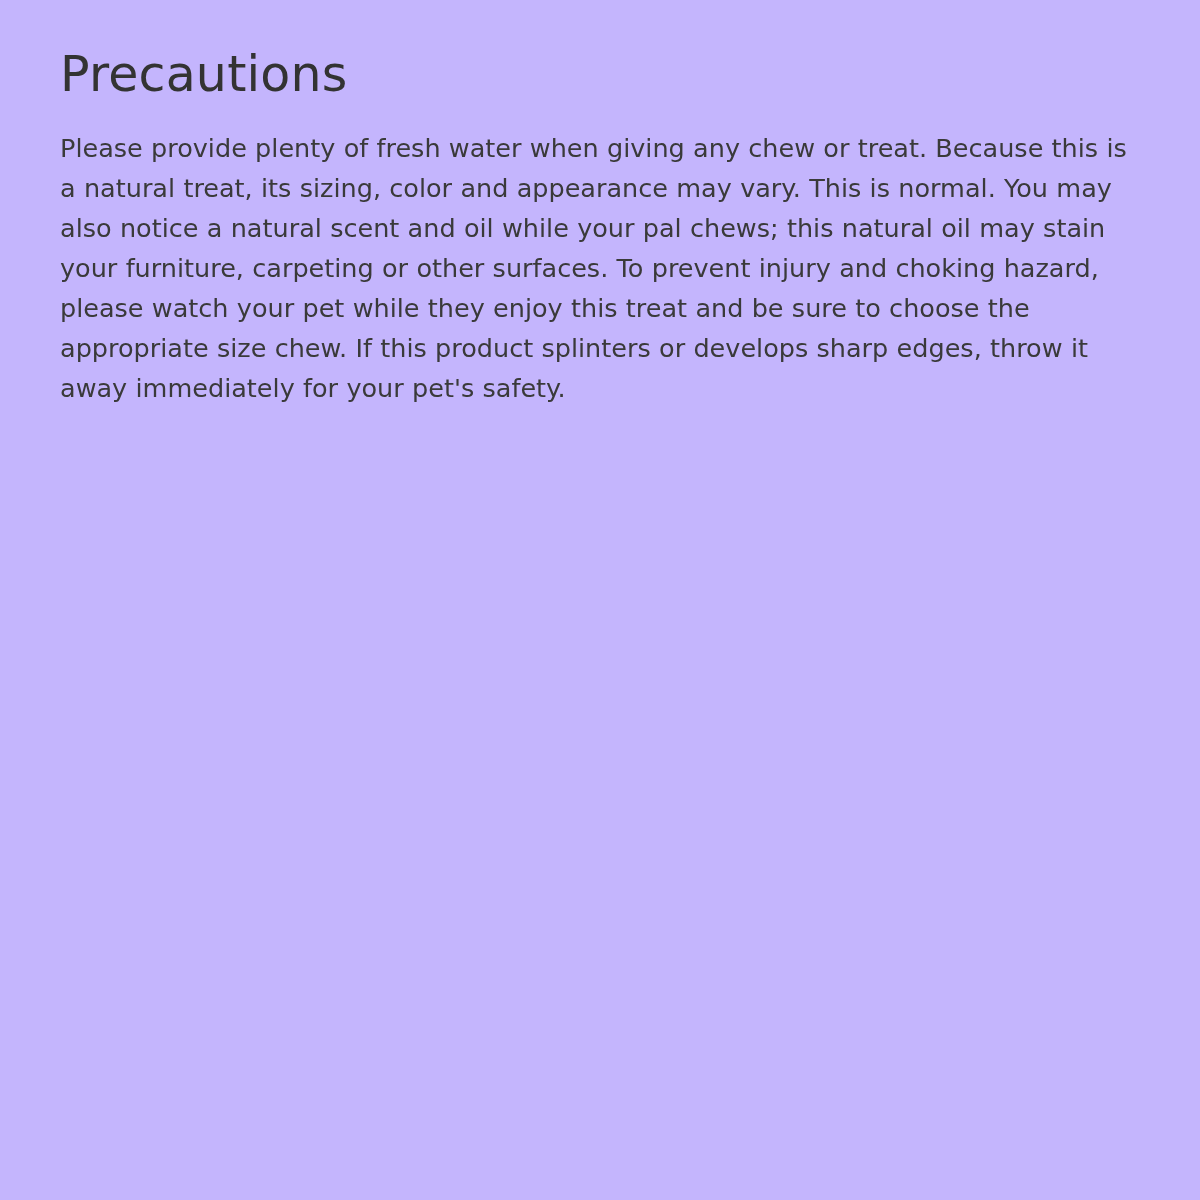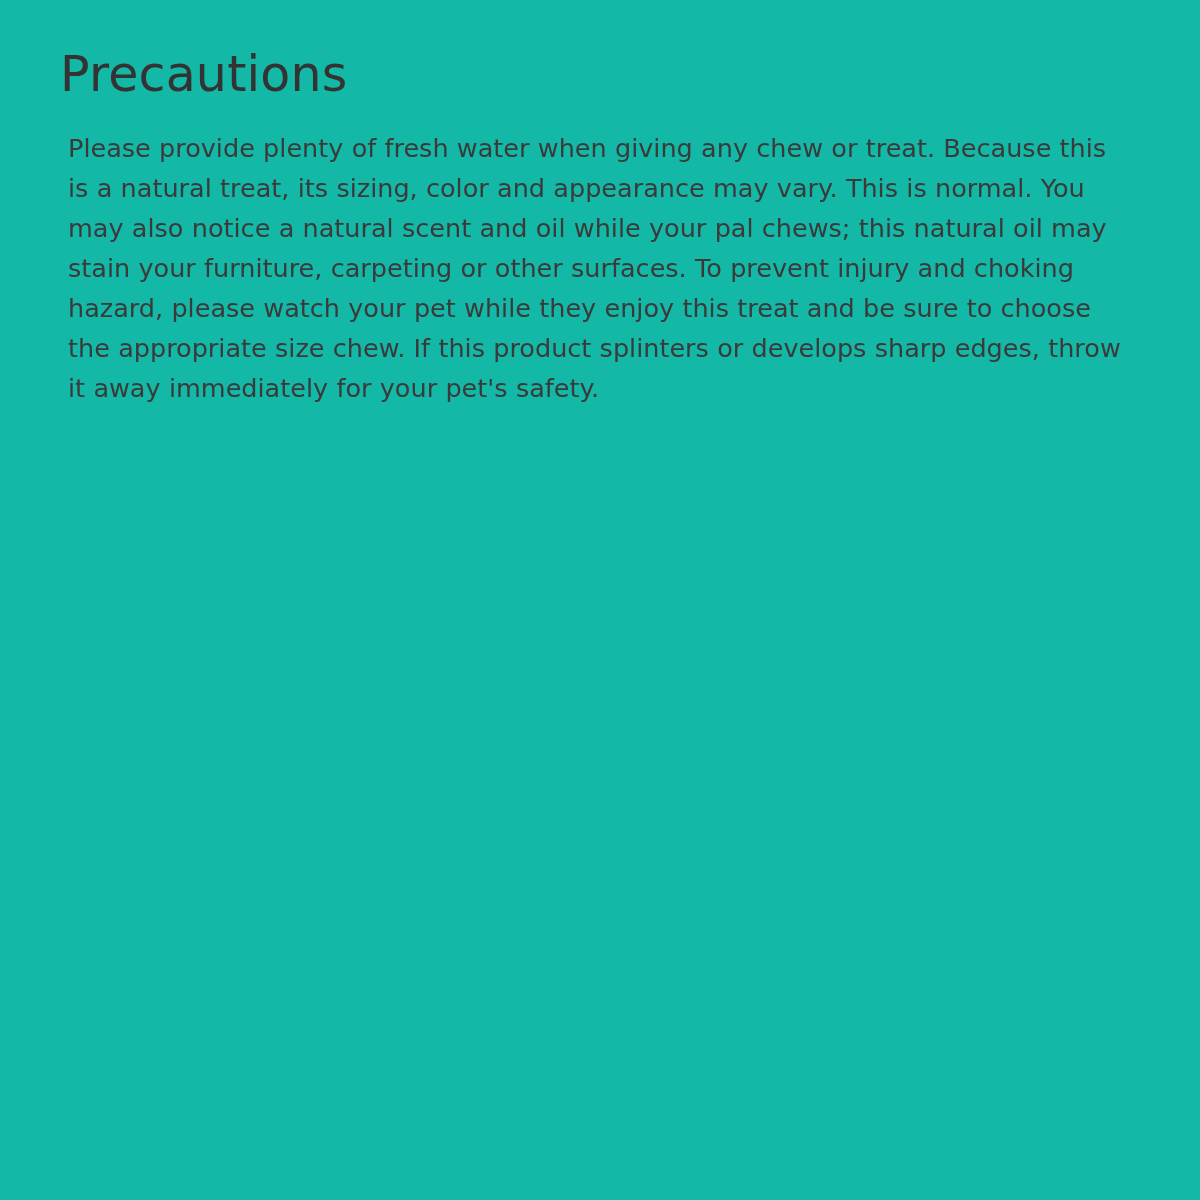--- a/index.html
+++ b/index.html
@@ -18,7 +18,7 @@
     width: 1200px;
     height: 1200px;
     padding: 48px 60px 0 60px;
-    background: #14b8a6;
+    background: #c4b5fd;
   }
   .section-title {
     font-family: "DejaVu Sans", sans-serif;

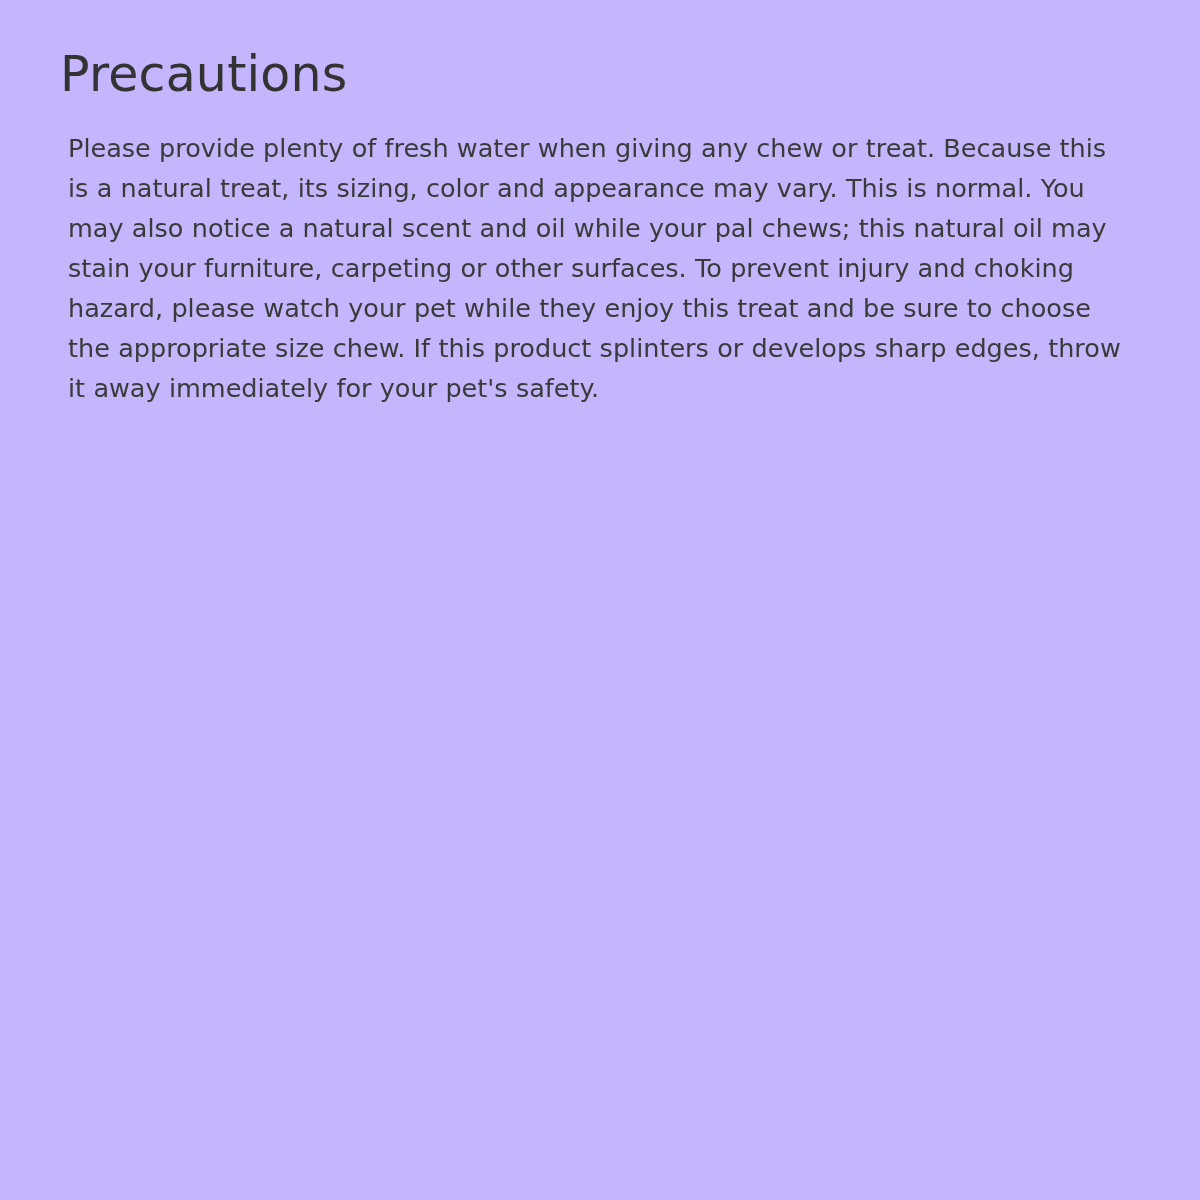--- a/index.html
+++ b/index.html
@@ -35,7 +35,7 @@
     font-weight: 400;
     line-height: 40px;
     color: #3a3a3a;
-    margin: 8px;
+    margin: 0;
     max-width: 1090px;
     text-align: left;
     word-spacing: 0.2px;

